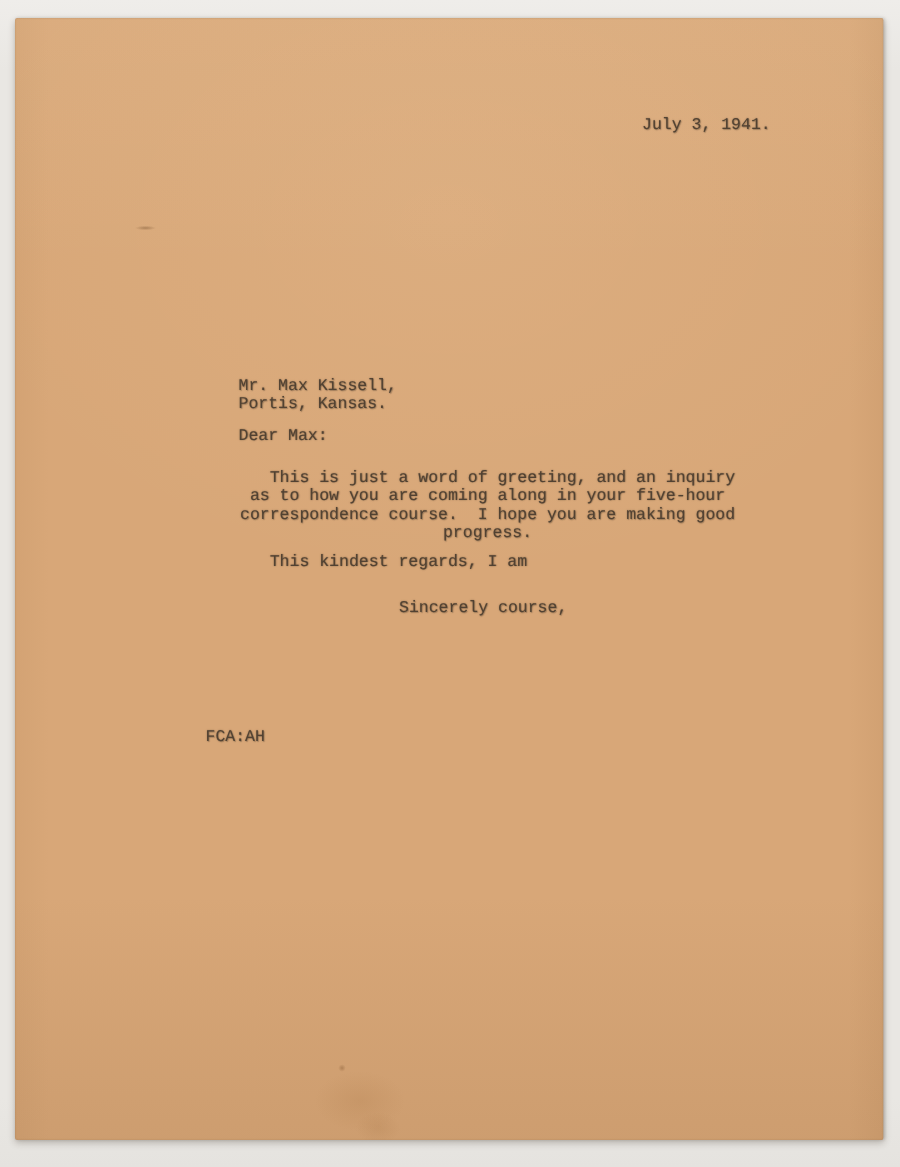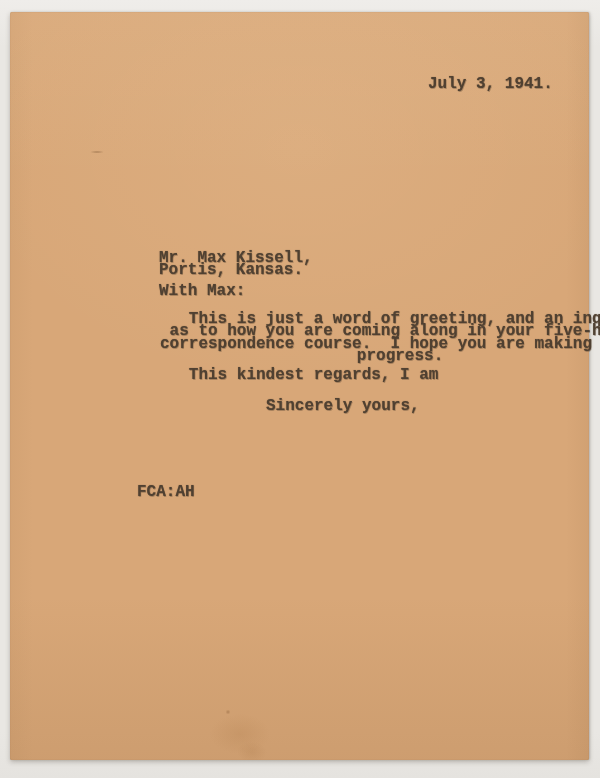--- a/index.html
+++ b/index.html
@@ -45,9 +45,9 @@
   .typed {
     position: absolute;
     font-family: "Liberation Mono", "DejaVu Sans Mono", monospace;
-    font-size: 16px;
+    font-size: 11px;
     line-height: 12.4px;
-    font-weight: bold;
+    font-weight: normal;
     letter-spacing: 0;
     white-space: pre;
     color: var(--ink, rgba(76,62,48,0.92));

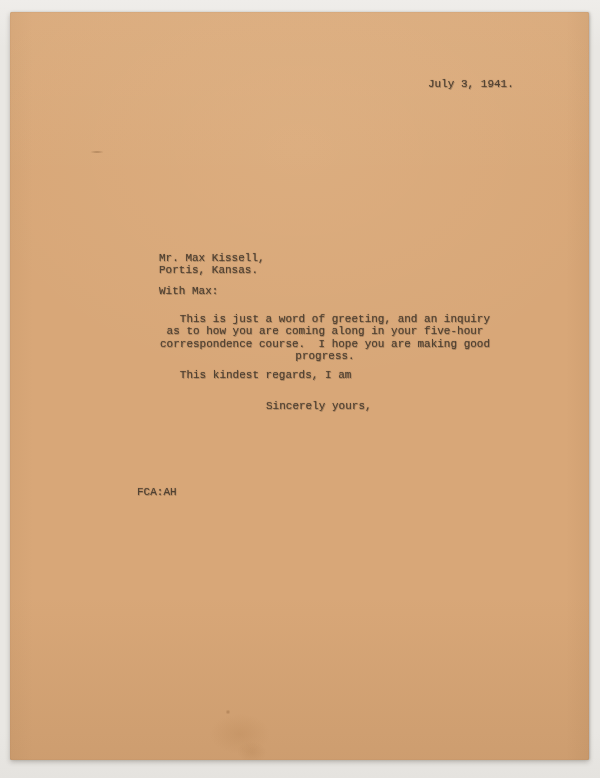--- a/index.html
+++ b/index.html
@@ -76,7 +76,7 @@
     <div class="typed recipient">Mr. Max Kissell,
 Portis, Kansas.</div>
 
-    <div class="typed salutation">With Max:</div>
+    <div class="typed salutation">Dear Max:</div>
 
     <div class="typed body">   This is just a word of greeting, and an inquiry
 as to how you are coming along in your five-hour

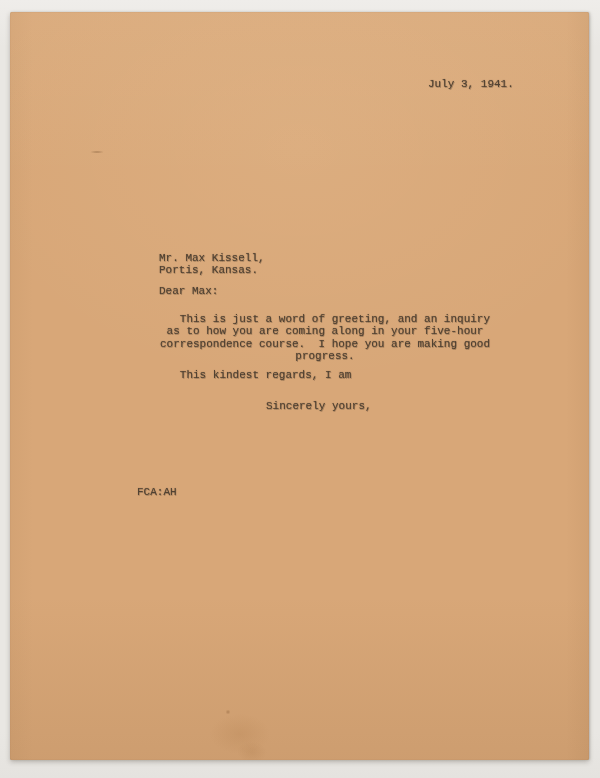--- a/index.html
+++ b/index.html
@@ -85,7 +85,7 @@
 
     <div class="typed closing">   This kindest regards, I am</div>
 
-    <div class="typed valediction">Sincerely yours,</div>
+    <div class="typed valediction">Sincerely course,</div>
 
 
     <div class="typed reference">FCA:AH</div>

